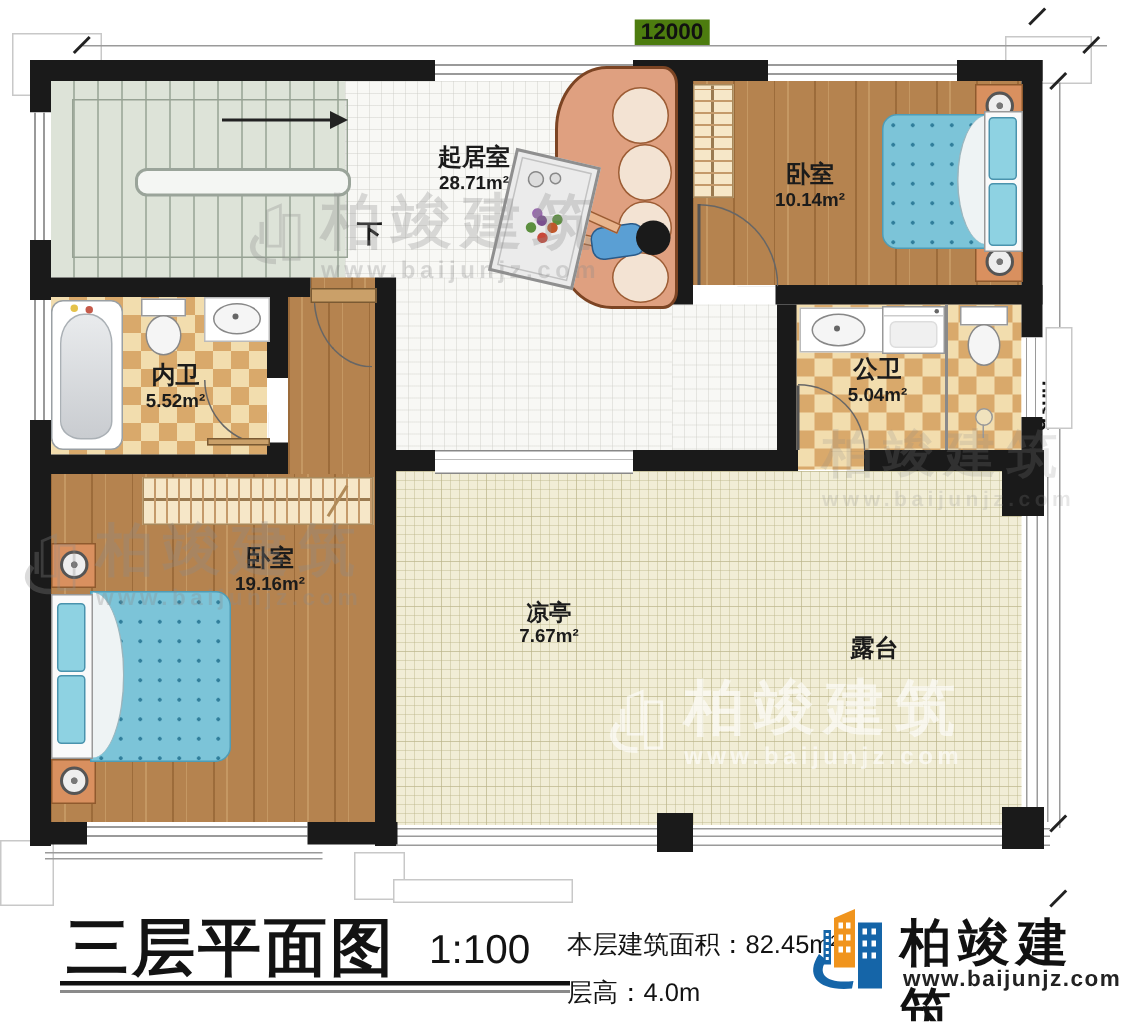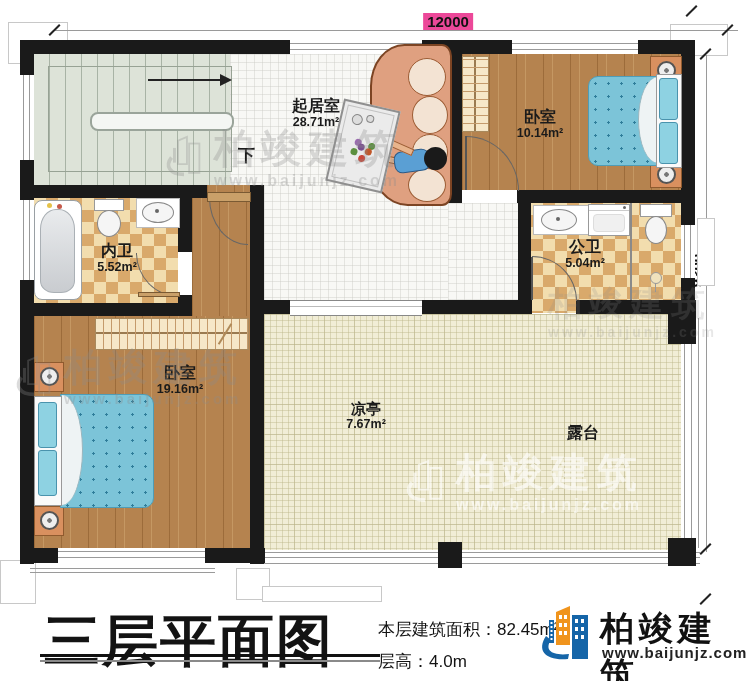--- a/index.html
+++ b/index.html
@@ -45,7 +45,7 @@
   
   .dimline{position:absolute;background:#9a9a9a;}
   .tick{position:absolute;width:15px;height:2px;background:#222;transform:rotate(-45deg);}
-  .dimlabel{position:absolute;font-size:15px;font-weight:bold;color:#111;background:#ec4899;padding:0 4px;}
+  .dimlabel{position:absolute;font-size:15px;font-weight:bold;color:#111;background:#4d7c0f;padding:0 4px;}
   .extbox{position:absolute;border:1px solid #c8c8c8;background:#fff;}
   
   .nightstand{position:absolute;background:#d9905f;border:1px solid #8f5a2e;}

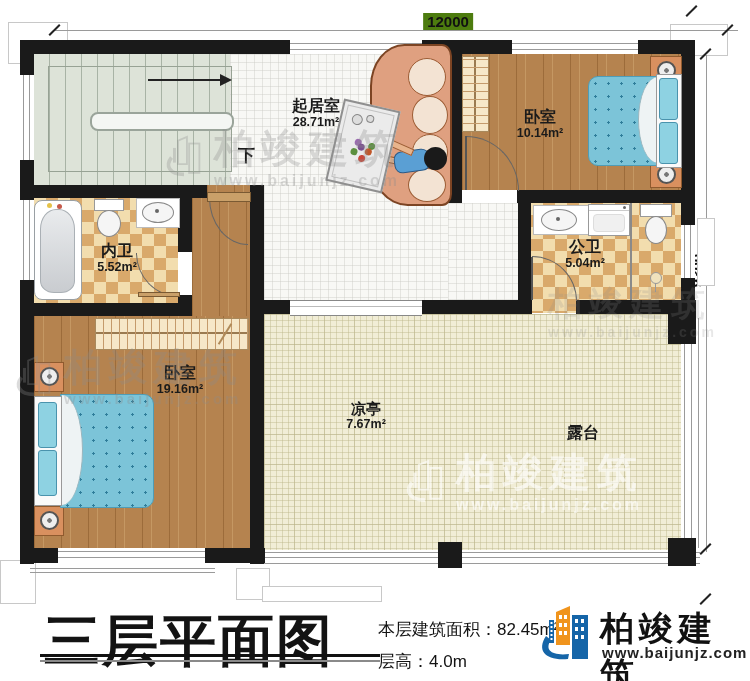--- a/index.html
+++ b/index.html
@@ -69,7 +69,7 @@
   .wm-brand{font-weight:bold;letter-spacing:7px;line-height:1;}
   .wm-url{font-weight:bold;letter-spacing:3px;margin-top:4px;}
   
-  .tb-title{position:absolute;font-size:56px;font-weight:bold;color:#131313;letter-spacing:2px;}
+  .tb-title{position:absolute;font-size:42px;font-weight:bold;color:#131313;letter-spacing:2px;}
   .tb-scale{position:absolute;font-size:27px;color:#131313;}
   .tb-line{position:absolute;}
   .tb-small{position:absolute;font-size:17px;color:#131313;}

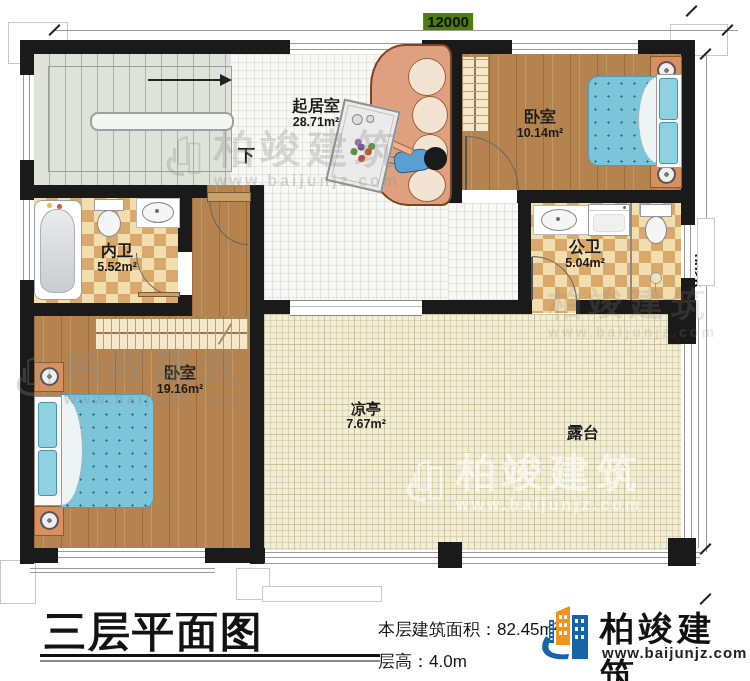--- a/index.html
+++ b/index.html
@@ -313,6 +313,7 @@
   <div class="tb-title" style="left:44px;top:604px">三层平面图</div>
   <div class="tb-line" style="left:40px;top:654px;width:340px;height:3px;background:#111"></div>
   <div class="tb-line" style="left:40px;top:660px;width:340px;height:2px;background:#8a8a8a"></div>
+  <div class="tb-scale" style="left:286px;top:618px">1:100</div>
   <div class="tb-small" style="left:378px;top:618px">本层建筑面积：82.45m²</div>
   <div class="tb-small" style="left:378px;top:650px">层高：4.0m</div>
 

